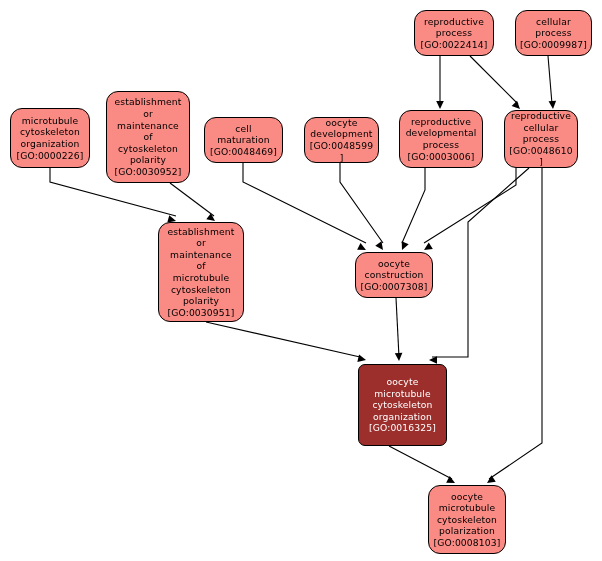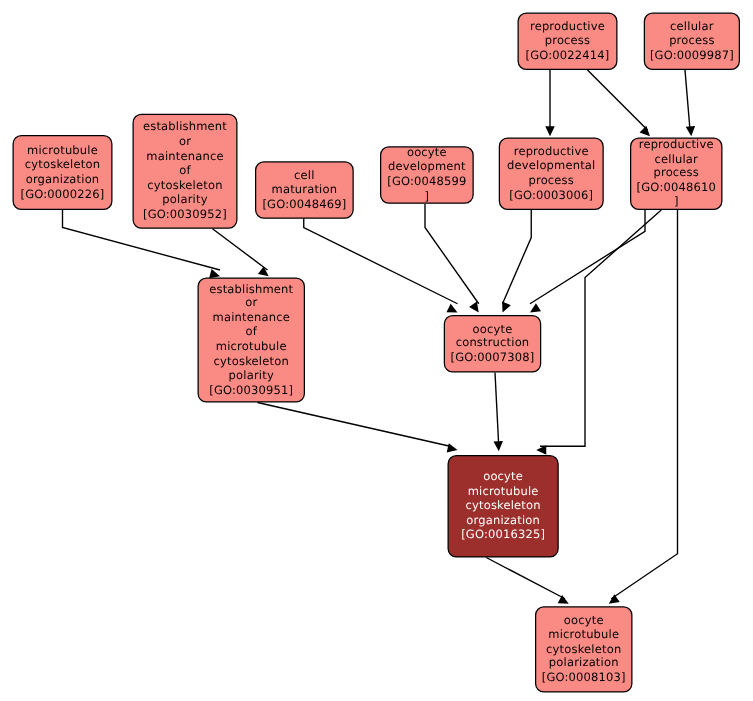--- a/index.html
+++ b/index.html
@@ -26,7 +26,7 @@
     padding:2px 3px;
     word-break:break-word;
   }
-  .node.light{background:#fa8a84;color:#000000;}
+  .node.light{background:#fa8a84;color:#000000;border-radius:12px;}
   .node.dark{background:#9c2f2c;color:#ffffff;}
   .node .txt{display:block;width:100%;white-space:pre-line;}
 </style>

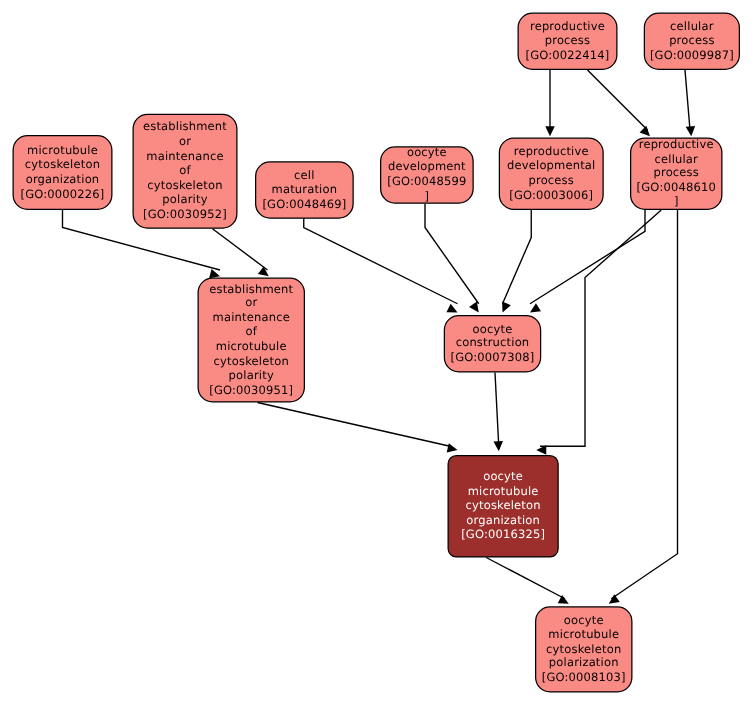--- a/index.html
+++ b/index.html
@@ -80,7 +80,7 @@
 polarity
 [GO:0030952]</span>
       </div>
-      <div class="node light" style="left: 204px; top: 117px; width: 79px; height: 46px; margin-top: 12px;">
+      <div class="node light" style="left: 204px; top: 117px; width: 79px; height: 46px;">
         <span class="txt">cell
 maturation
 [GO:0048469]</span>

